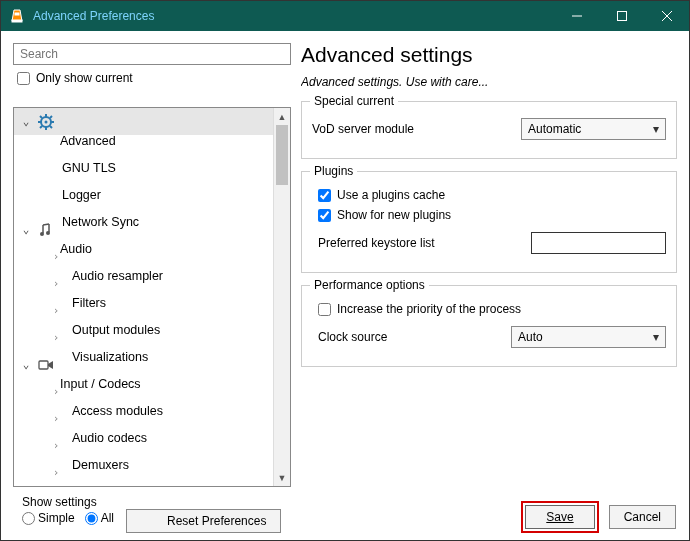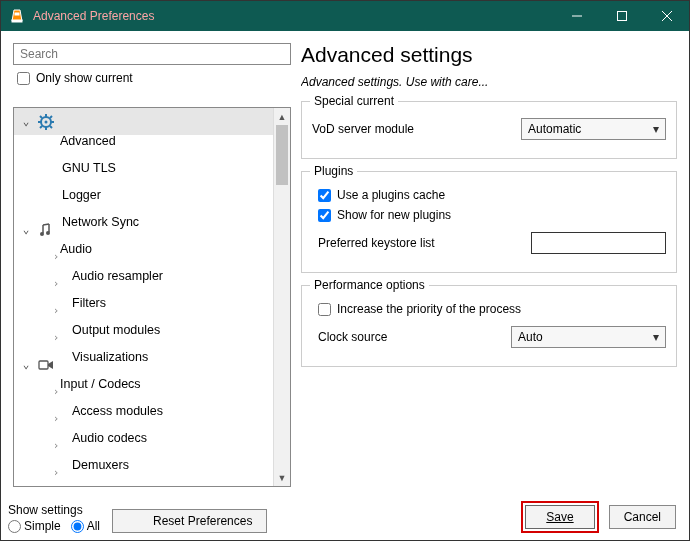--- a/index.html
+++ b/index.html
@@ -6,7 +6,7 @@
 body { background: #fff; width: 690px; height: 541px; overflow: hidden; border: 1px solid #333; }
 
 
-.titlebar { background: #0e5a52; color: #fca5a5; height: 30px; display: flex; align-items: center; padding-left: 8px; }
+.titlebar { background: #0e5a52; color: #7dd3fc; height: 30px; display: flex; align-items: center; padding-left: 8px; }
 .titlebar .app-icon { width: 16px; height: 16px; margin-right: 8px; }
 .titlebar .title { font-size: 12px; flex: 1; }
 .titlebar .win-btn { width: 45px; height: 30px; display: flex; align-items: center; justify-content: center; cursor: pointer; }

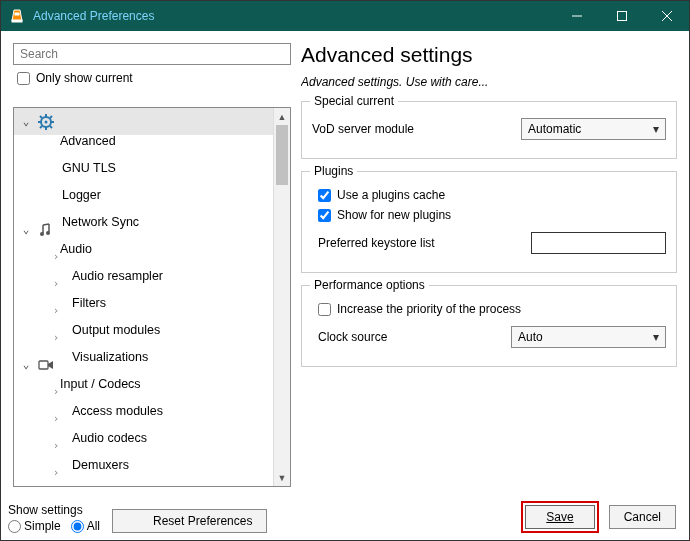--- a/index.html
+++ b/index.html
@@ -247,7 +247,7 @@
   <div class="show-settings opts" style="margin-left:-56px; margin-top:22px; position:relative;"></div>
 </div>
 
-<div style="position:absolute; left:8px; bottom:8px; font-size:12px; display:flex; align-items:flex-end;">
+<div style="position:absolute; left:22px; bottom:8px; font-size:12px; display:flex; align-items:flex-start;">
   <div style="display:flex; flex-direction:column; gap:2px;">
     <span>Show settings</span>
     <div style="display:flex; gap:10px; align-items:center;">

